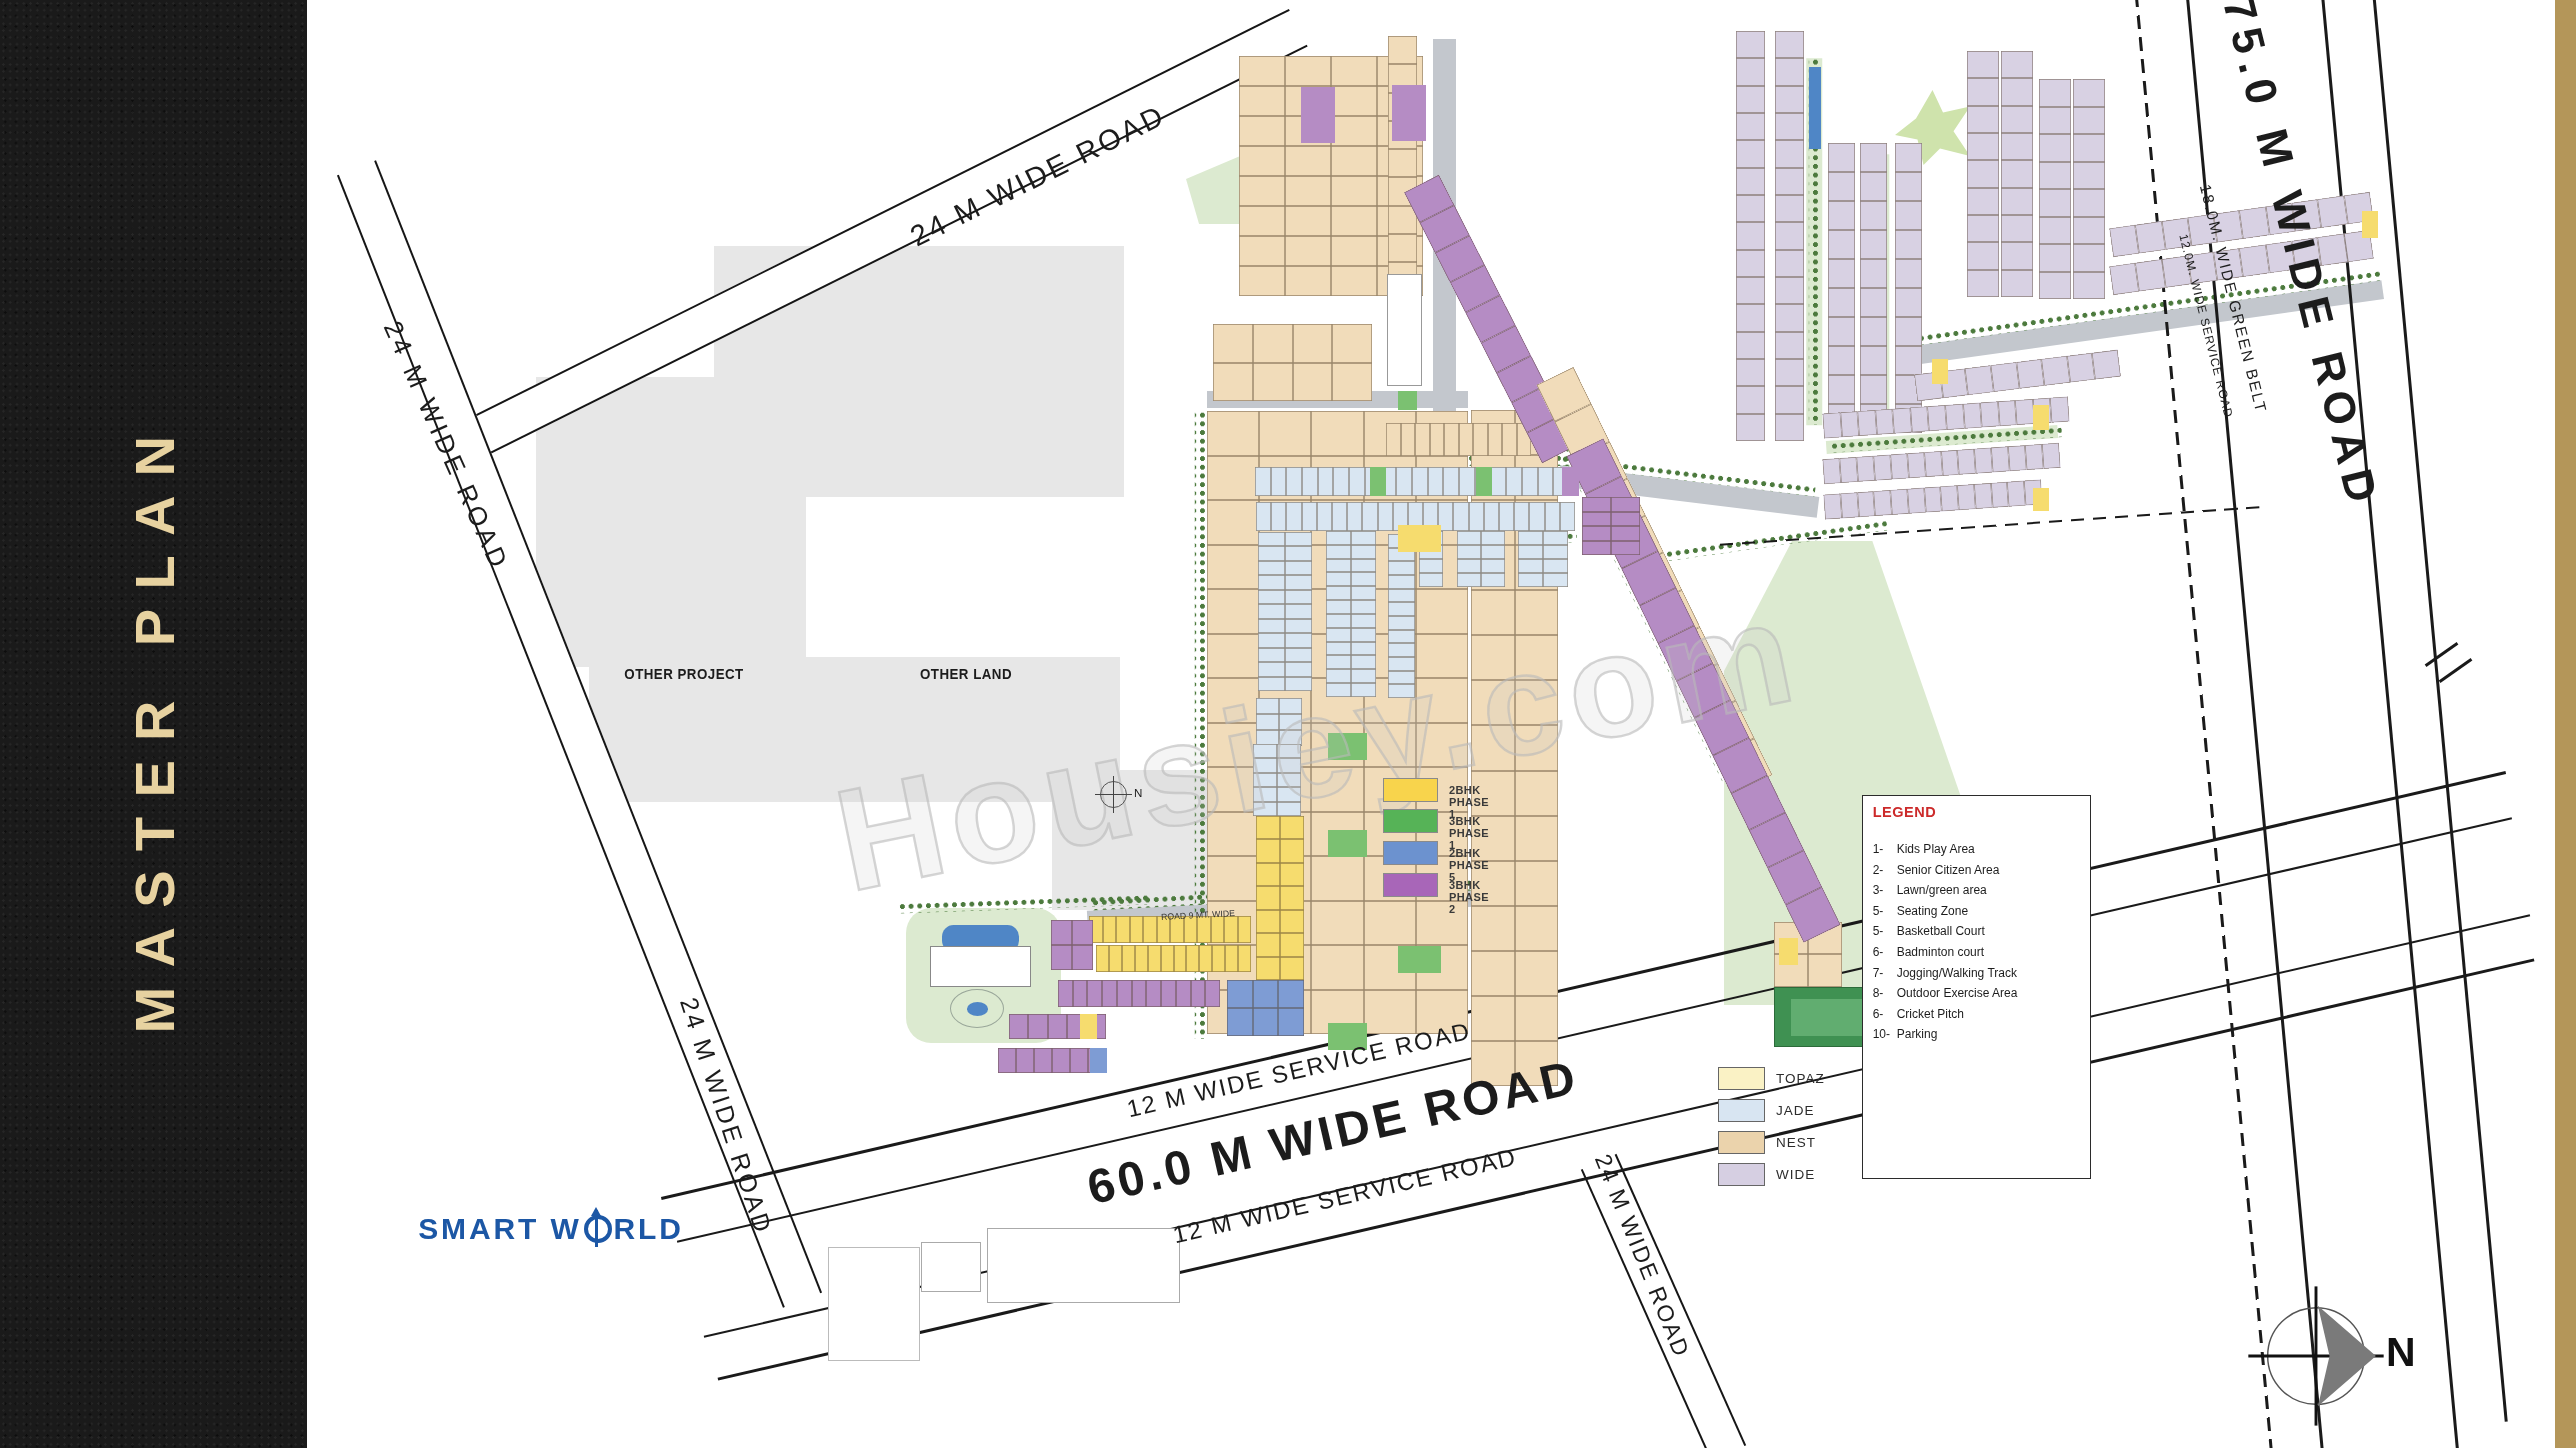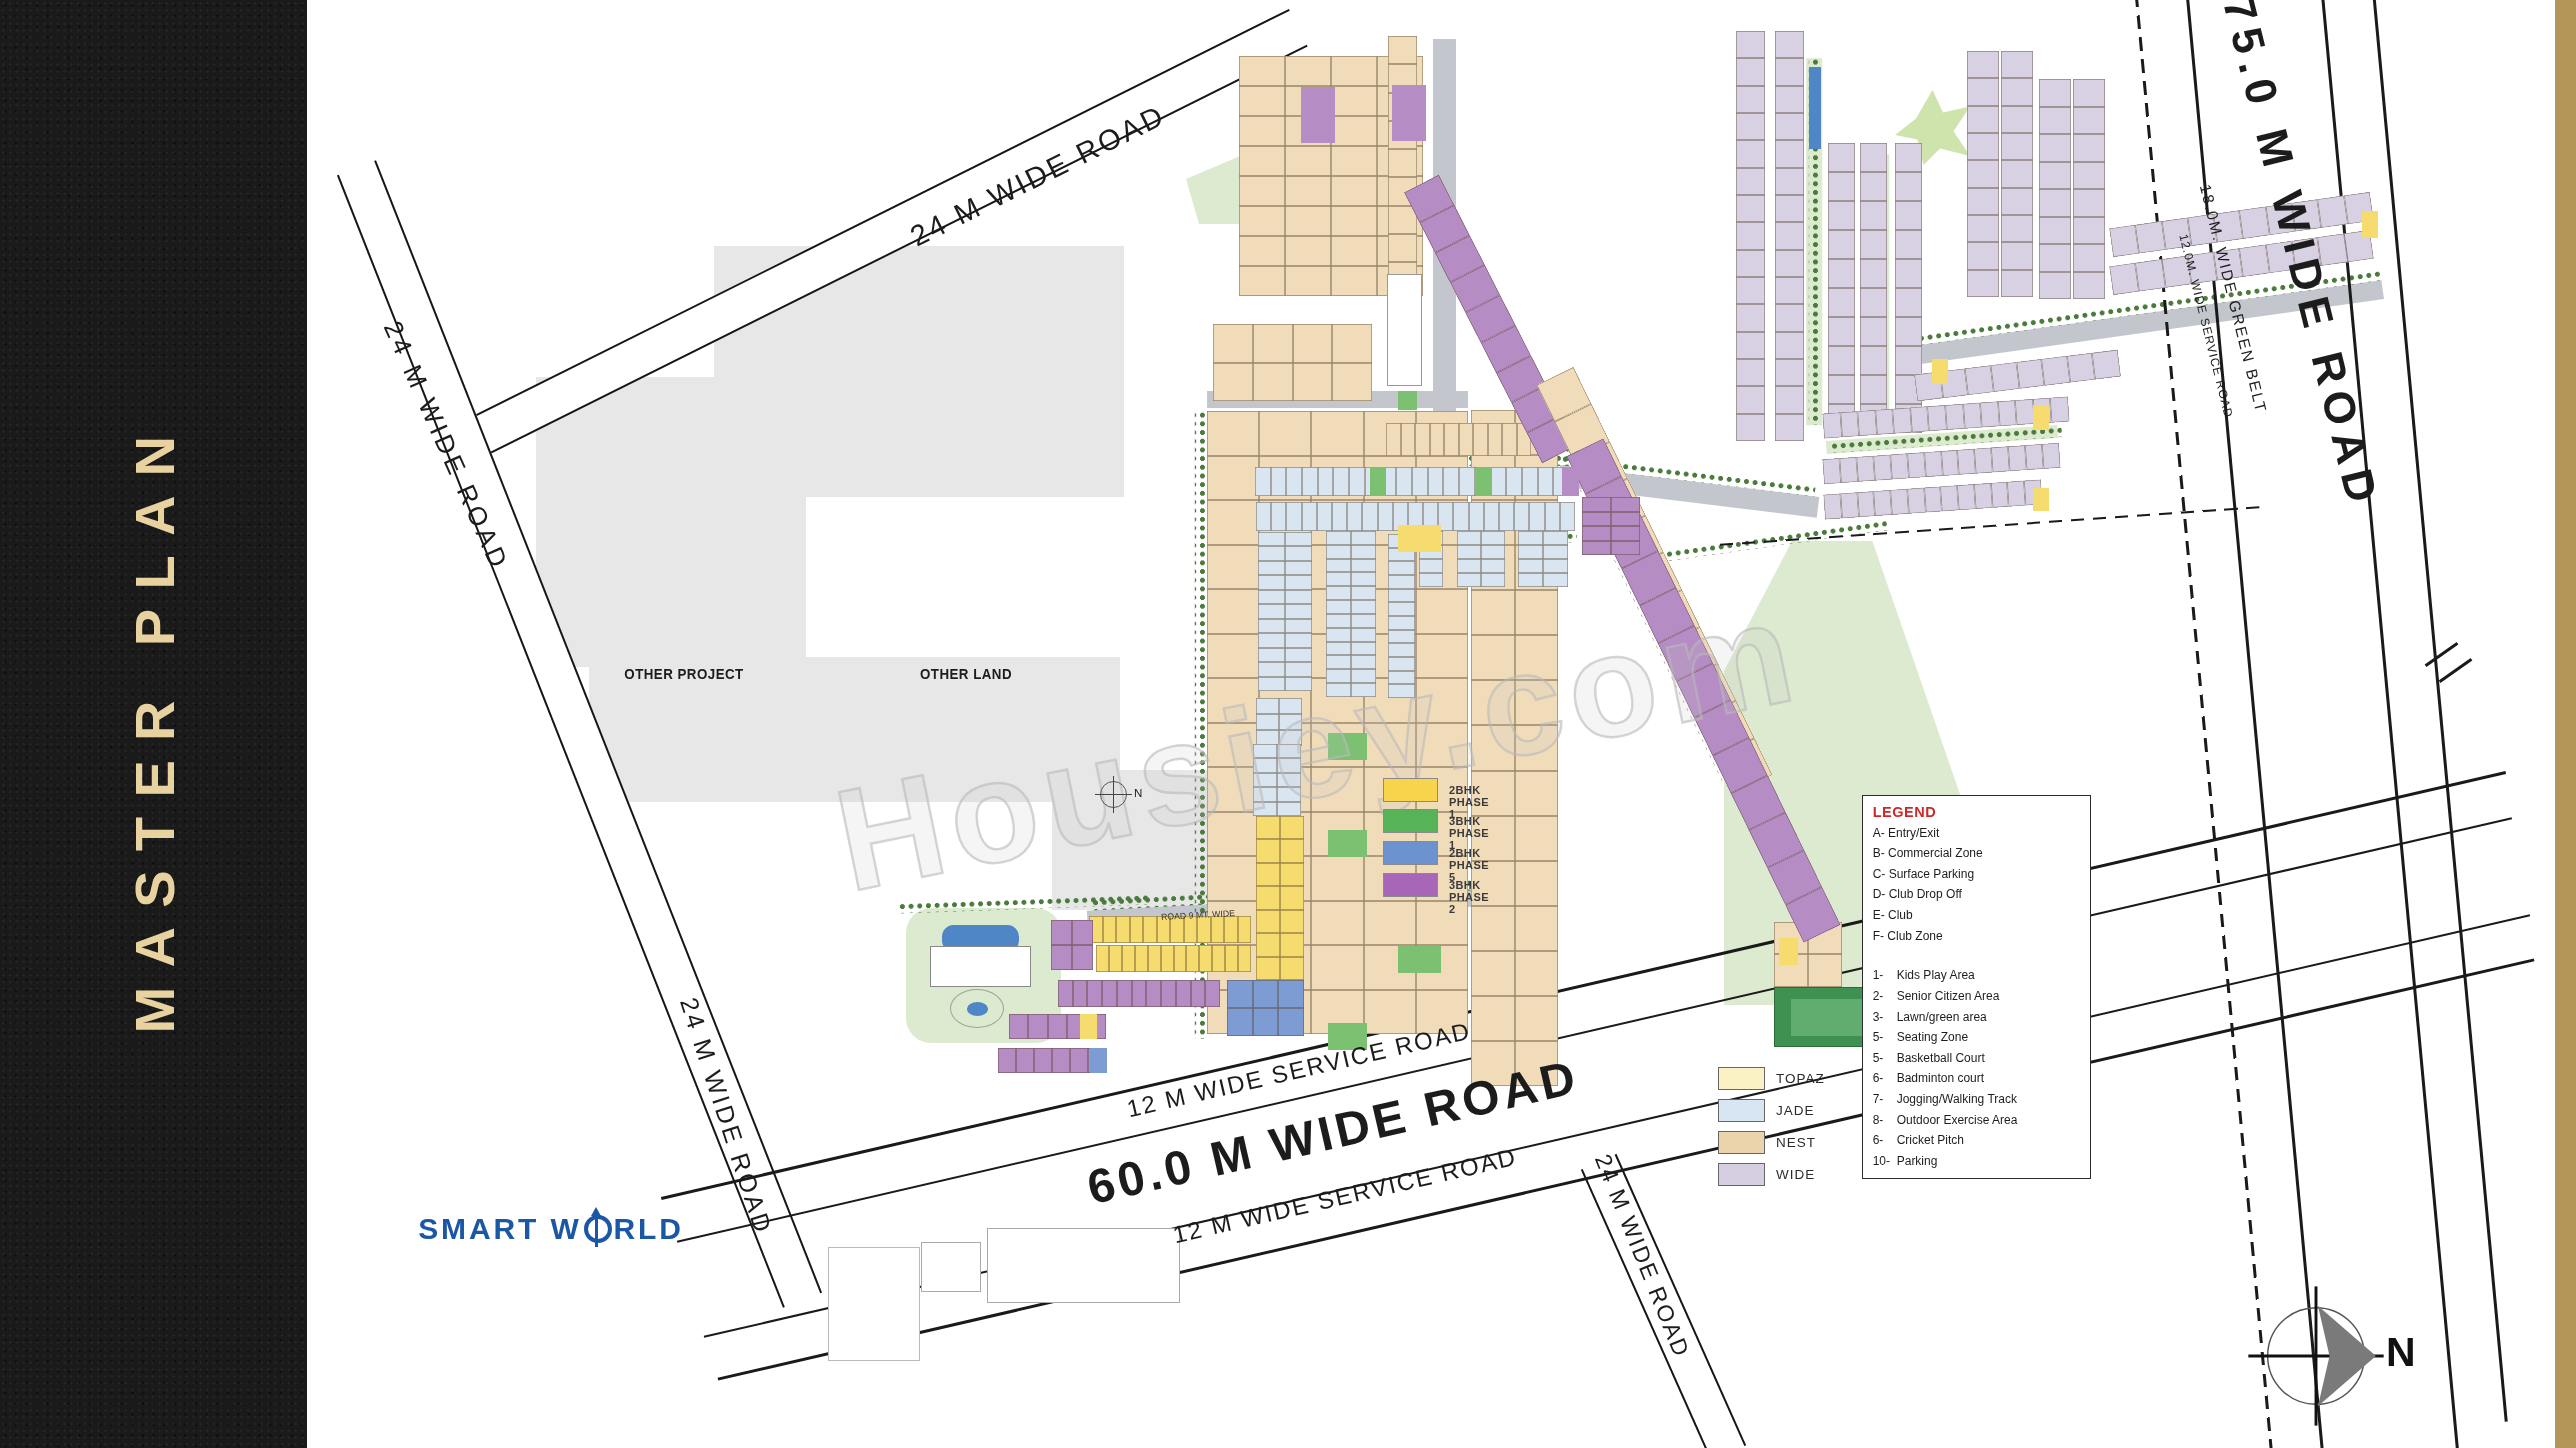--- a/index.html
+++ b/index.html
@@ -823,14 +823,6 @@
 
   <div id="legendbox">
     <div class="ltitle">LEGEND</div>
-    <div id="legend-letters">
-        <div class="legend-row">A- Entry/Exit</div>
-        <div class="legend-row">B- Commercial Zone</div>
-        <div class="legend-row">C- Surface Parking</div>
-        <div class="legend-row">D- Club Drop Off</div>
-        <div class="legend-row">E- Club</div>
-        <div class="legend-row">F- Club Zone</div>
-      </div>
     <div id="legend-numbers">
         <div class="legend-row">1-    Kids Play Area</div>
         <div class="legend-row">2-    Senior Citizen Area</div>

